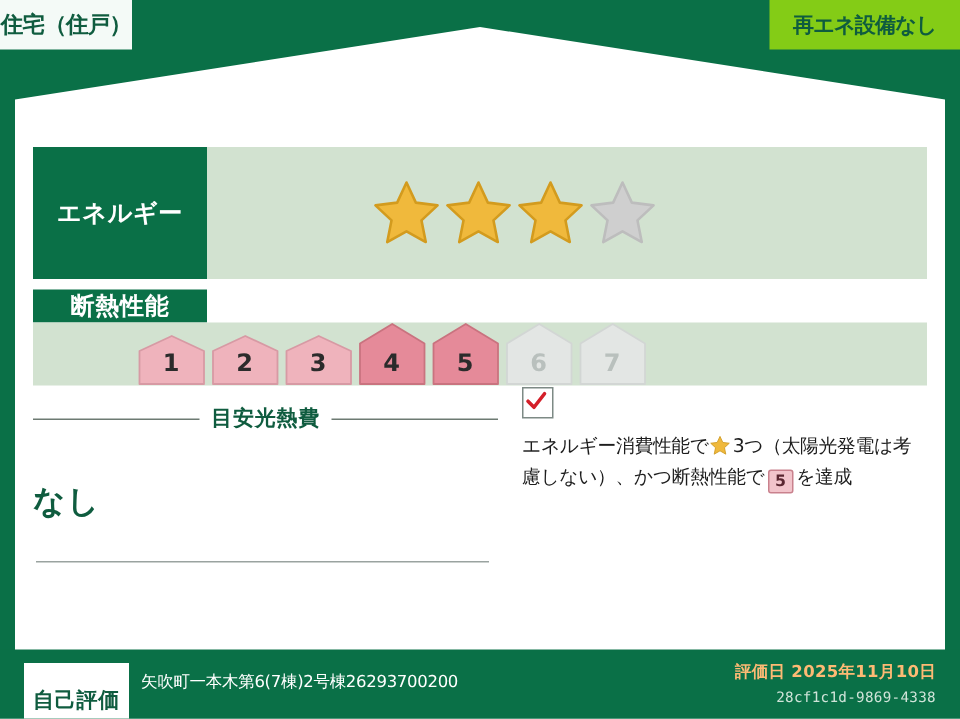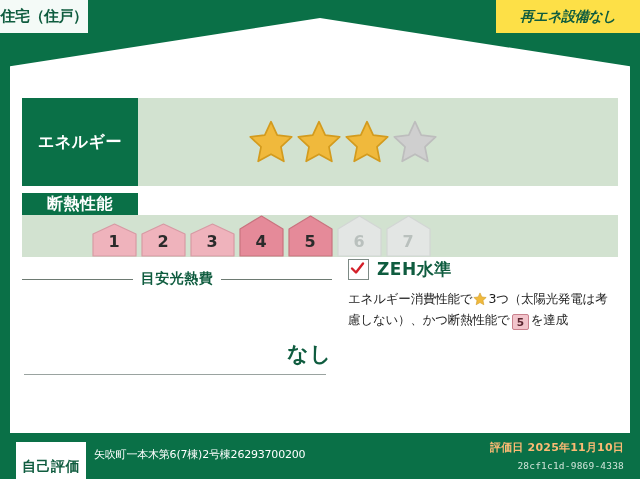--- a/index.html
+++ b/index.html
@@ -18,9 +18,9 @@
     color:#0f5c3f;font-weight:bold;font-size:15px;letter-spacing:-0.5px;
   }
   .badge-tr{
-    position:absolute;right:0;top:0;width:144px;height:33px;
-    background:#fde047;display:flex;align-items:center;justify-content:center;
-    color:#0f5c3f;font-weight:bold;font-size:14px;letter-spacing:-0.5px;font-style:italic;
+    position:absolute;right:0;top:0;width:127px;height:33px;
+    background:#84cc16;display:flex;align-items:center;justify-content:center;
+    color:#0f5c3f;font-weight:bold;font-size:14px;letter-spacing:-0.5px;
   }
 
   

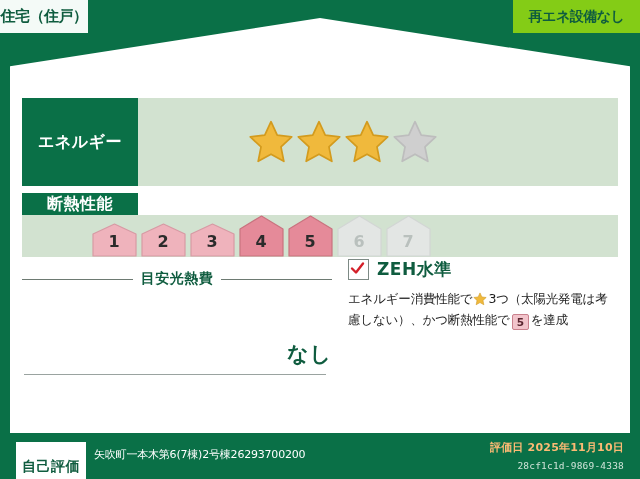--- a/index.html
+++ b/index.html
@@ -236,7 +236,6 @@
               <path d="M2 7.5 L6 11.5 L13 2.5" stroke="#d4202a" stroke-width="2.4" fill="none" stroke-linecap="round" stroke-linejoin="round"></path>
             </svg>
           </span>
-          <span class="zeh-title">ZEH水準</span>
         </div>
         <div class="zeh-desc">
           <span>エネルギー消費性能で</span><svg class="inline-star" width="14" height="14" viewBox="0 0 24 24">

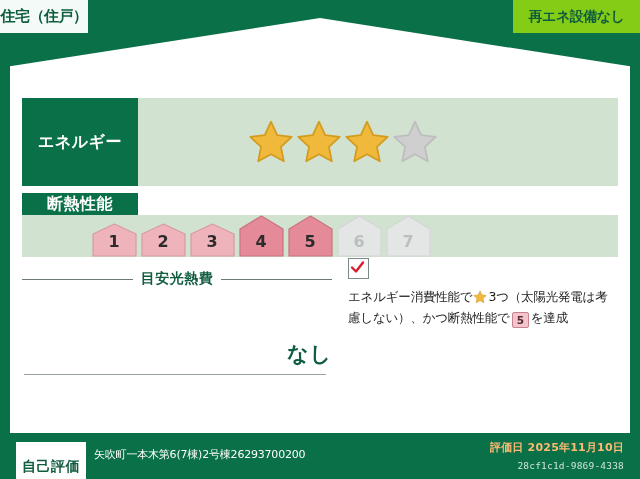--- a/index.html
+++ b/index.html
@@ -83,7 +83,7 @@
   }
   .cost-head .ln{flex:1;height:1px;background:#6d7a72;}
   .cost-val{
-    margin-top:52px;text-align:right;color:#0f5c3f;
+    margin-top:32px;text-align:left;color:#0f5c3f;
     font-size:21px;font-weight:bold;letter-spacing:1px;
   }
   .cost-rule{

